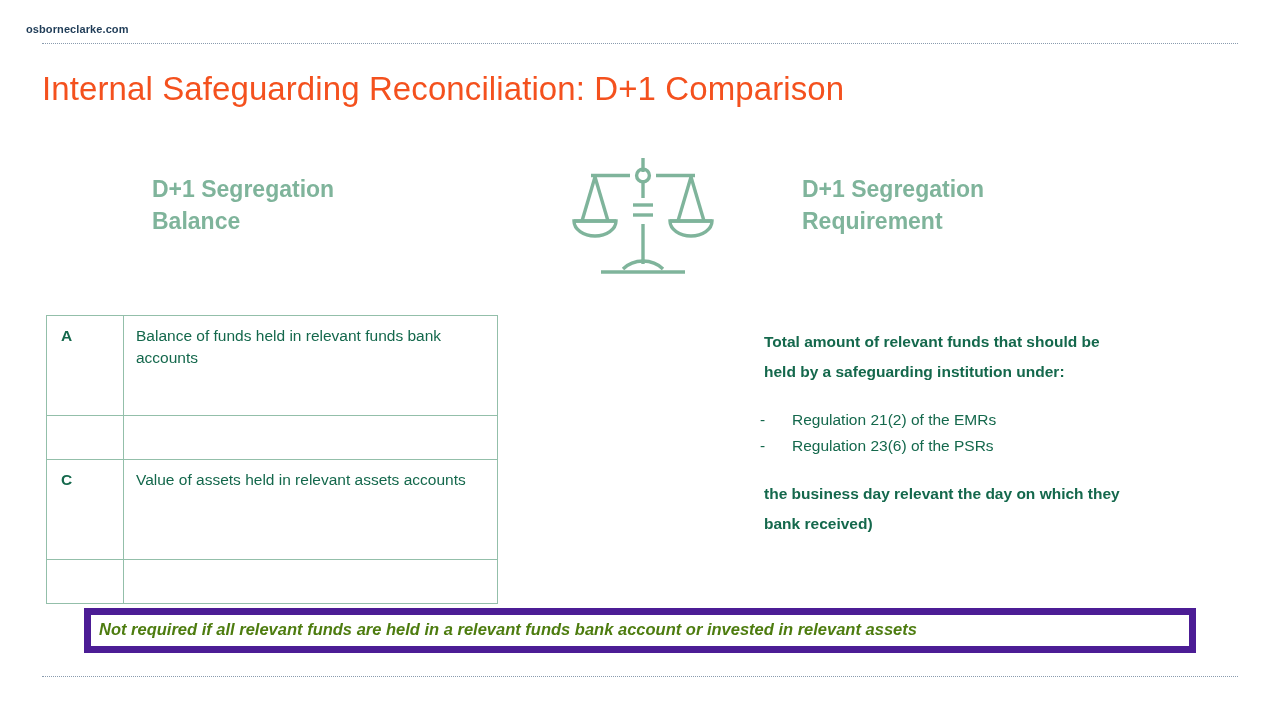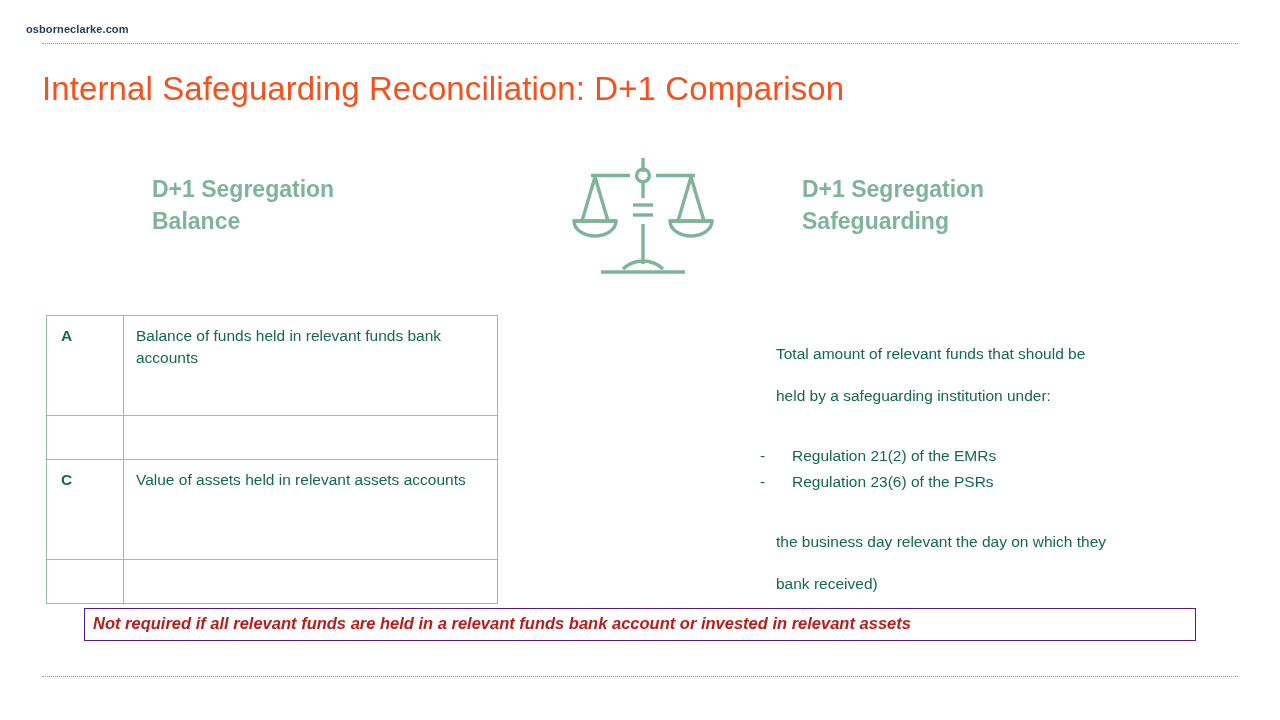--- a/index.html
+++ b/index.html
@@ -161,7 +161,7 @@
 
   <div class="col-head right">
     <span>D+1 Segregation</span><br>
-    <span>Safeguarding</span>
+    <span>Requirement</span>
   </div>
 
   <div class="scales">

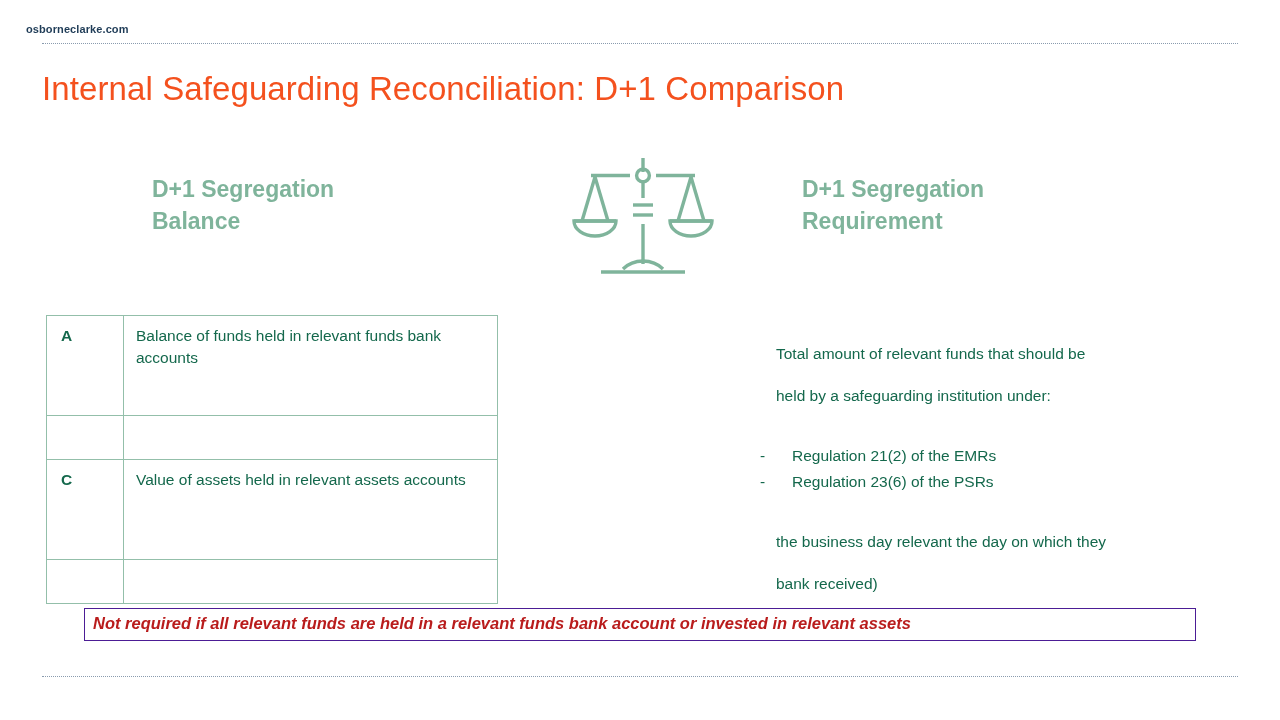--- a/index.html
+++ b/index.html
@@ -115,7 +115,7 @@
     color: #14684C;
     line-height: 1.68;
   }
-  .req-block p { margin: 16px; }
+  .req-block p { margin: 4px; font-weight: bold; }
   .req-gap { height: 18px; }
   .bullet-row {
     display: flex;

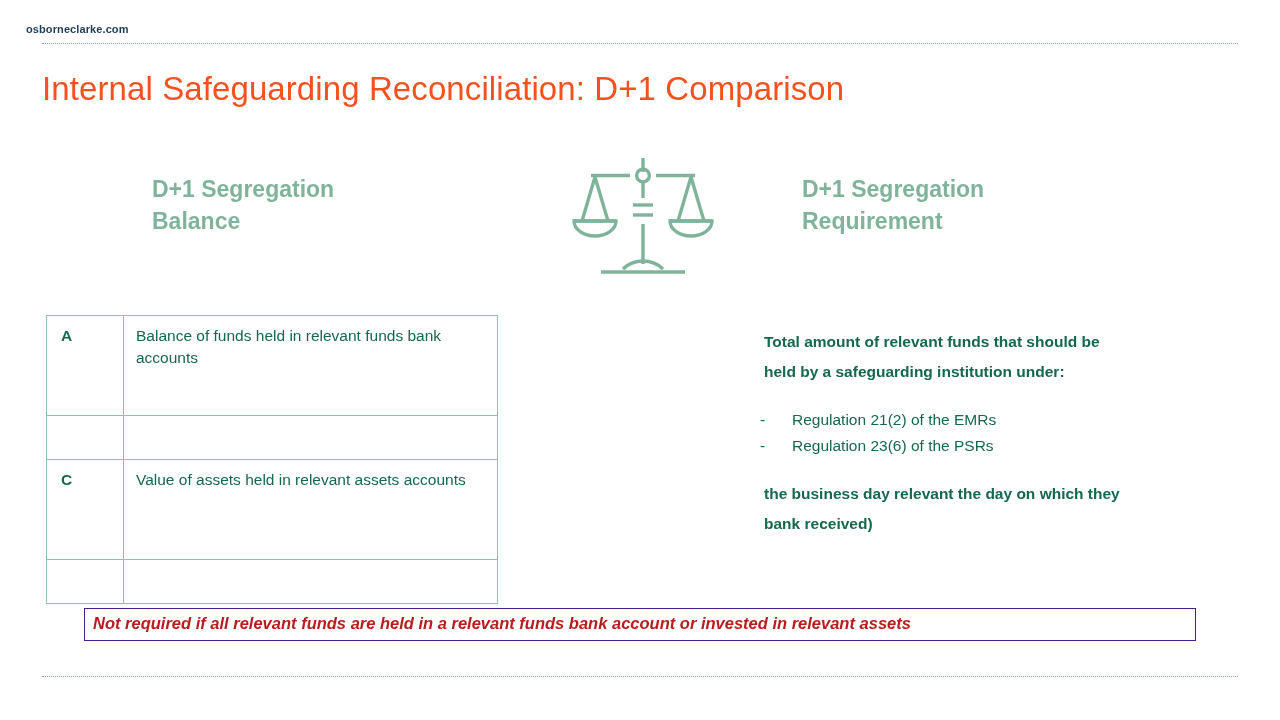--- a/index.html
+++ b/index.html
@@ -134,12 +134,12 @@
     top: 608px;
     width: 1112px;
     box-sizing: border-box;
-    border: 1px solid #4c1d95;
+    border: 7px solid #4c1d95;
     padding: 4px 8px 5px 8px;
     font-size: 16.5px;
     font-style: italic;
     font-weight: bold;
-    color: #b91c1c;
+    color: #4d7c0f;
     white-space: nowrap;
     line-height: 1.32;
   }

